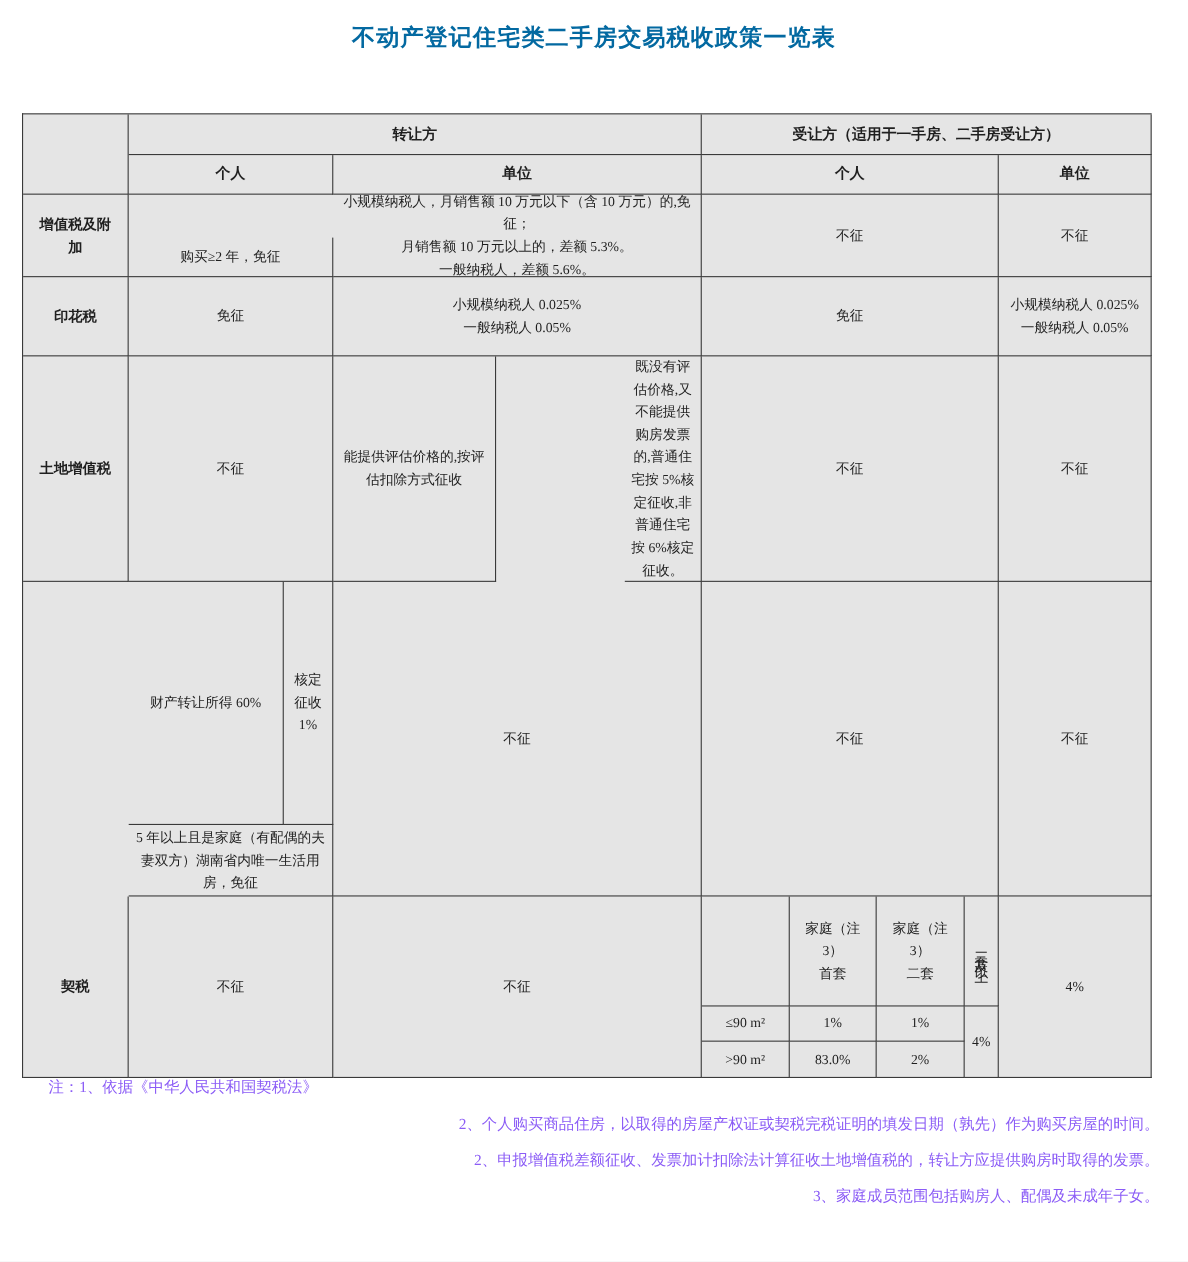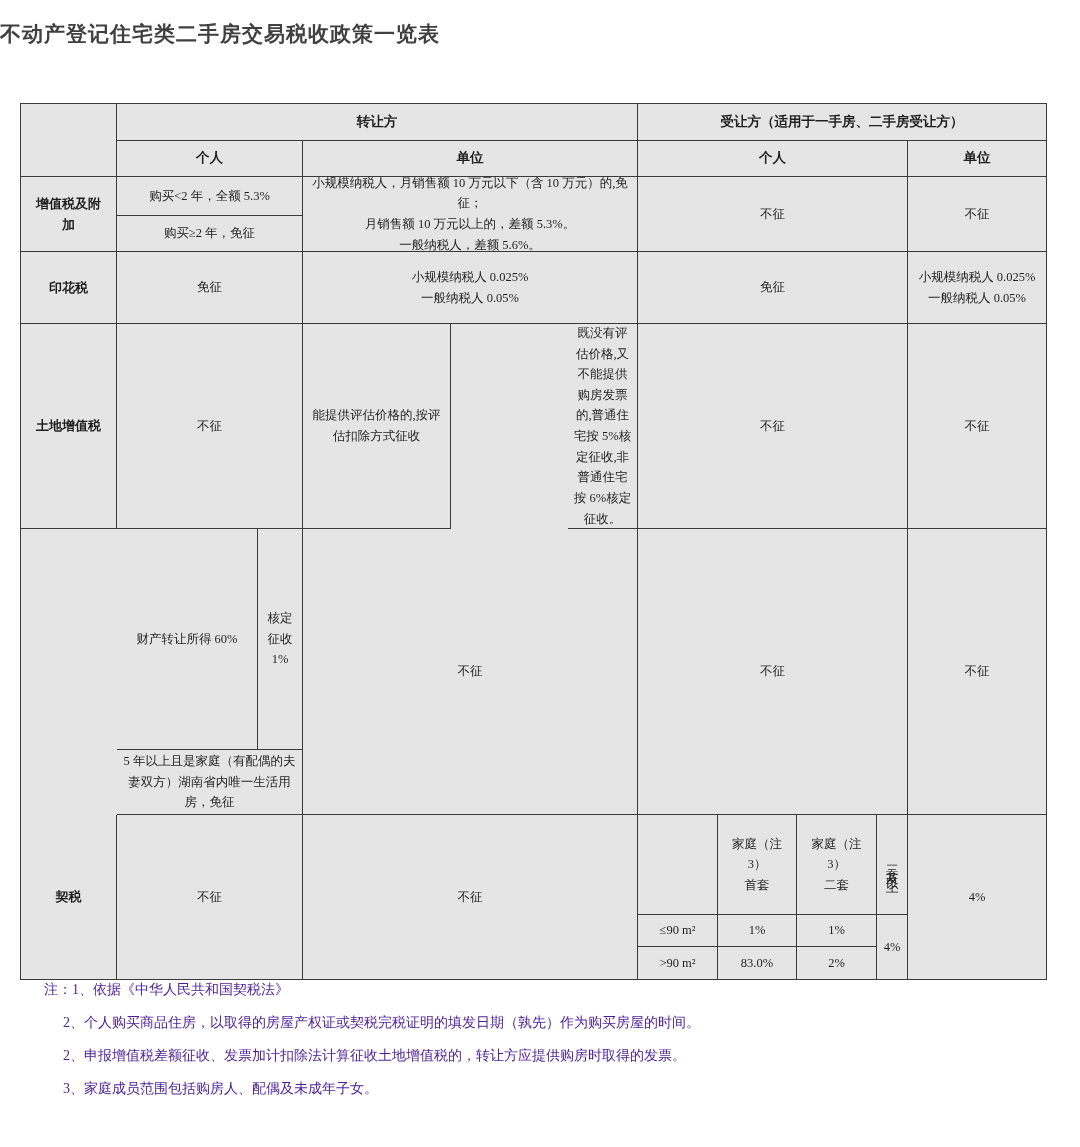--- a/index.html
+++ b/index.html
@@ -13,8 +13,9 @@
   }
   .page-title {
     position:absolute; top:20px; left:0; width:1080px;
+    text-align:center;
     font-size:21px; font-weight:bold; letter-spacing:1px;
-    color:#404040;
+    color:#0369a1;
   }
   .tax-grid {
     position:absolute; left:20px; top:103px;

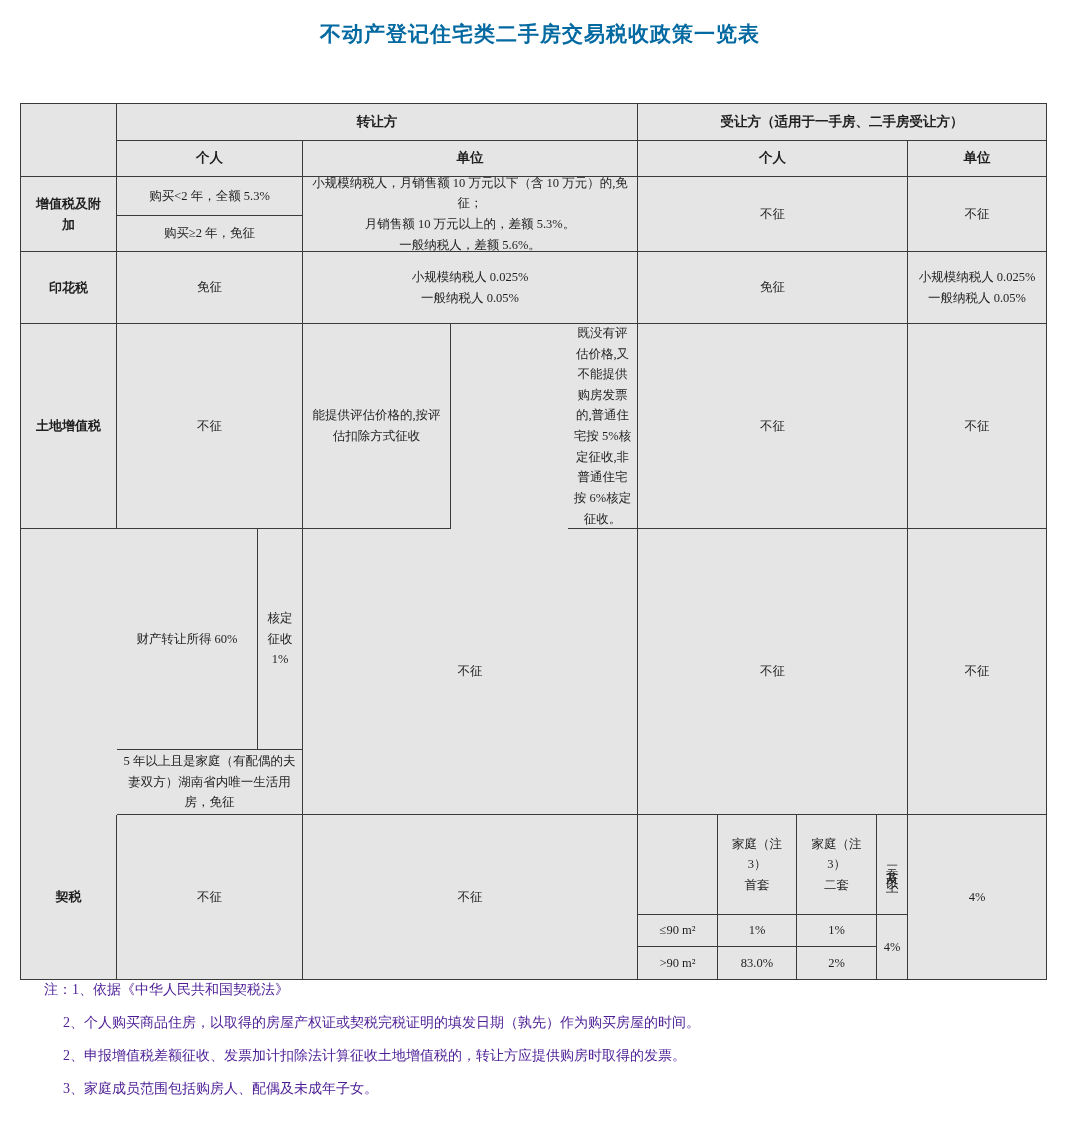--- a/index.html
+++ b/index.html
@@ -66,7 +66,6 @@
 
   <div class="c bold ml" style="grid-area:3/1/5/2">增值税及附
 加</div>
-  <div class="c" style="grid-area:3/2/4/4">购买&lt;2 年，全额 5.3%</div>
   <div class="c" style="grid-area:4/2/5/4">购买≥2 年，免征</div>
   <div class="c ml" style="grid-area:3/4/5/7">小规模纳税人，月销售额 10 万元以下（含 10 万元）的,免征；
 月销售额 10 万元以上的，差额 5.3%。

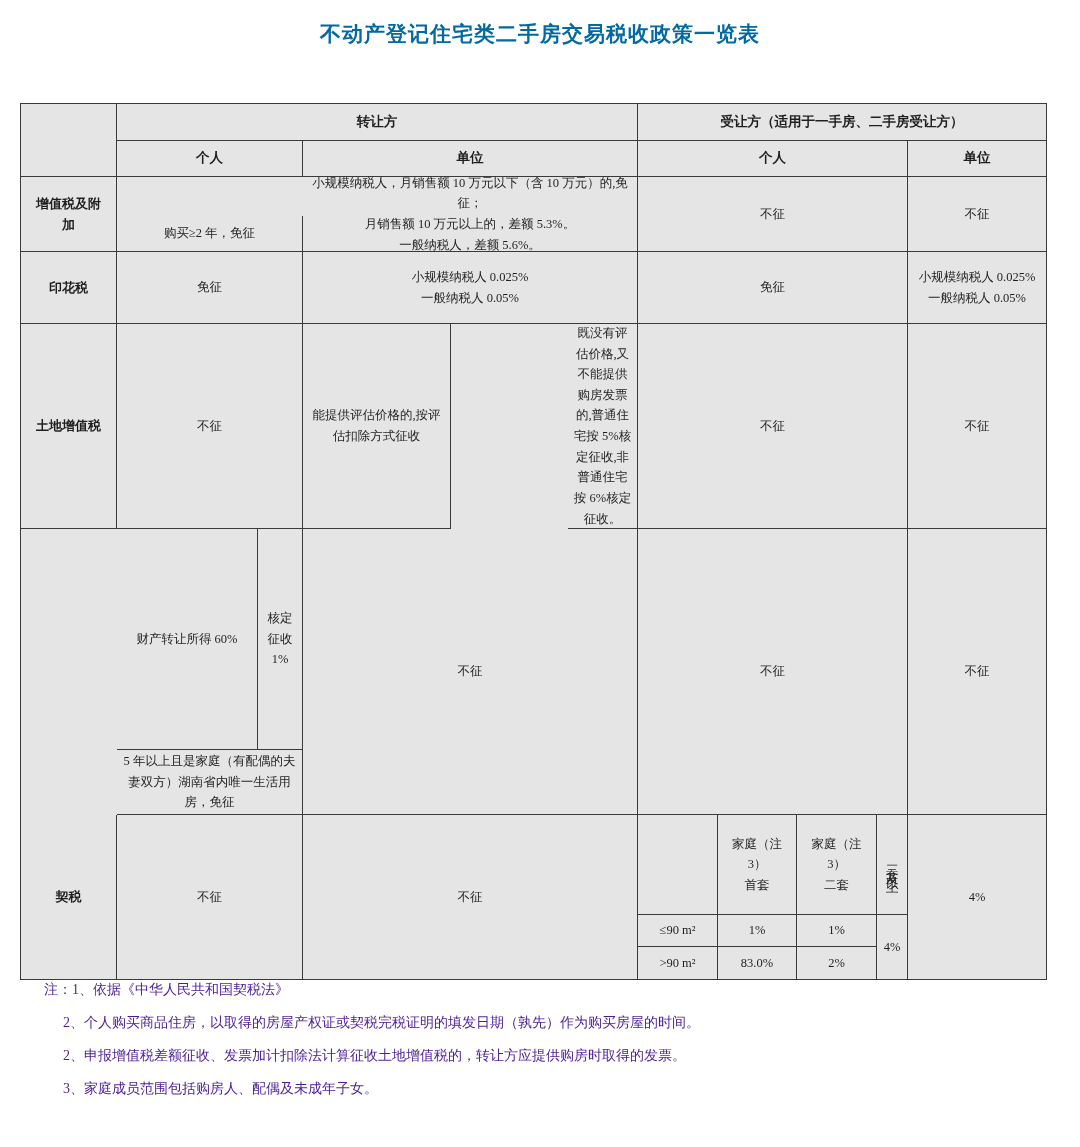--- a/index.html
+++ b/index.html
@@ -44,7 +44,7 @@
   }
   .notes {
     position:absolute; left:44px; top:981px; width:1010px;
-    font-size:14px; color:#4c1d95;
+    font-size:14px; color:#8b5cf6;
   }
   .notes p { margin:0 0 14px 0; line-height:1.35; }
   .notes p.indent { margin-left:19px; }

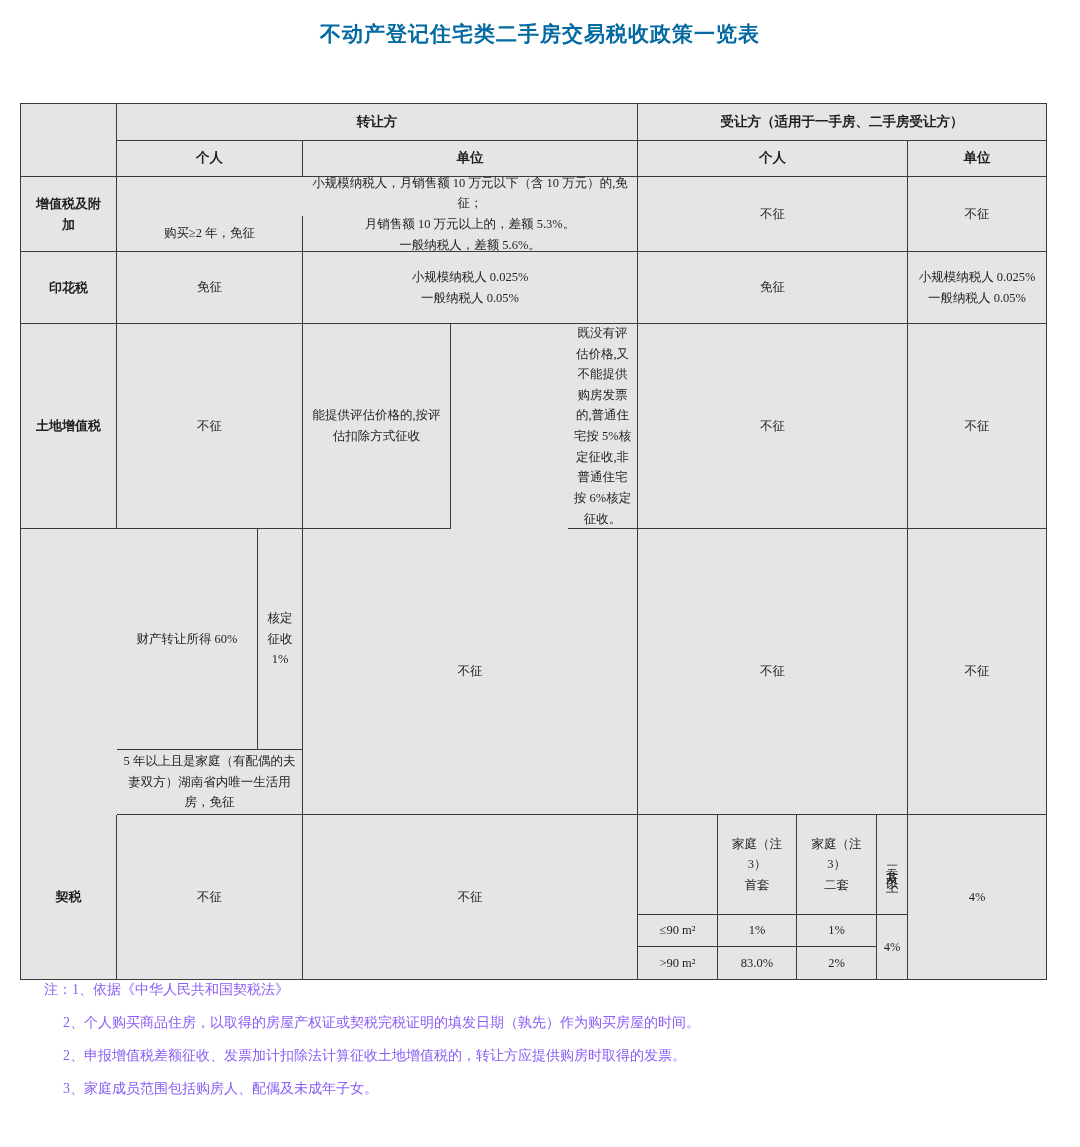--- a/index.html
+++ b/index.html
@@ -47,7 +47,7 @@
     font-size:14px; color:#8b5cf6;
   }
   .notes p { margin:0 0 14px 0; line-height:1.35; }
-  .notes p.indent { margin-left:19px; }
+  .notes p.indent { margin-left:29px;text-align:right; }
 </style>
 </head>
 <body>

